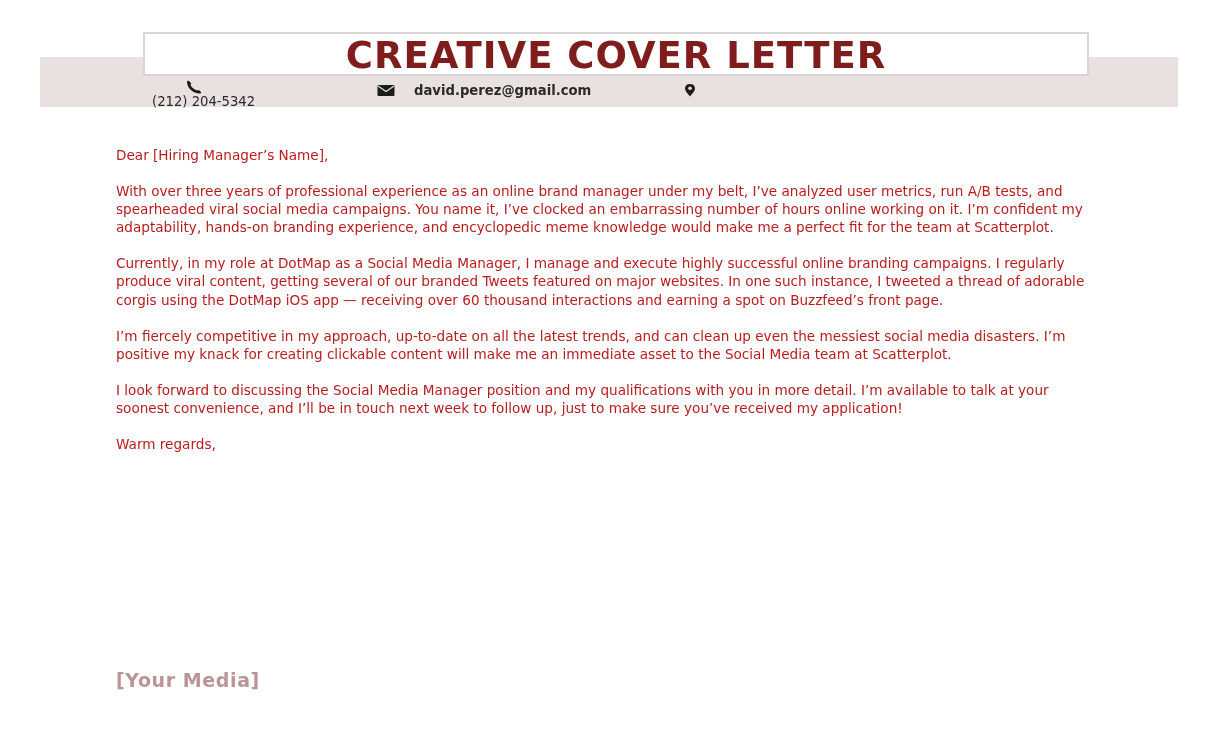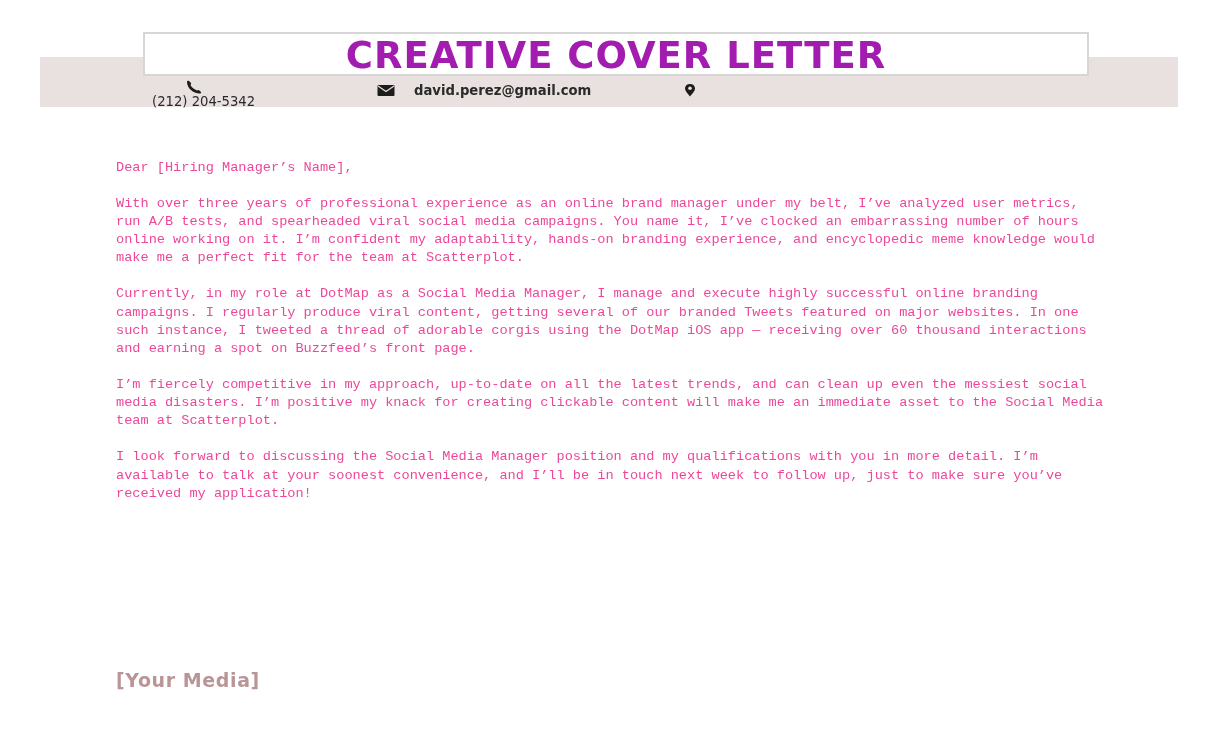--- a/index.html
+++ b/index.html
@@ -40,7 +40,7 @@
       font-weight: bold;
       font-size: 37px;
       letter-spacing: 1px;
-      color: #a21caf;
+      color: #7f1d1d;
       line-height: 1;
       margin-top: 2px;
       white-space: nowrap;

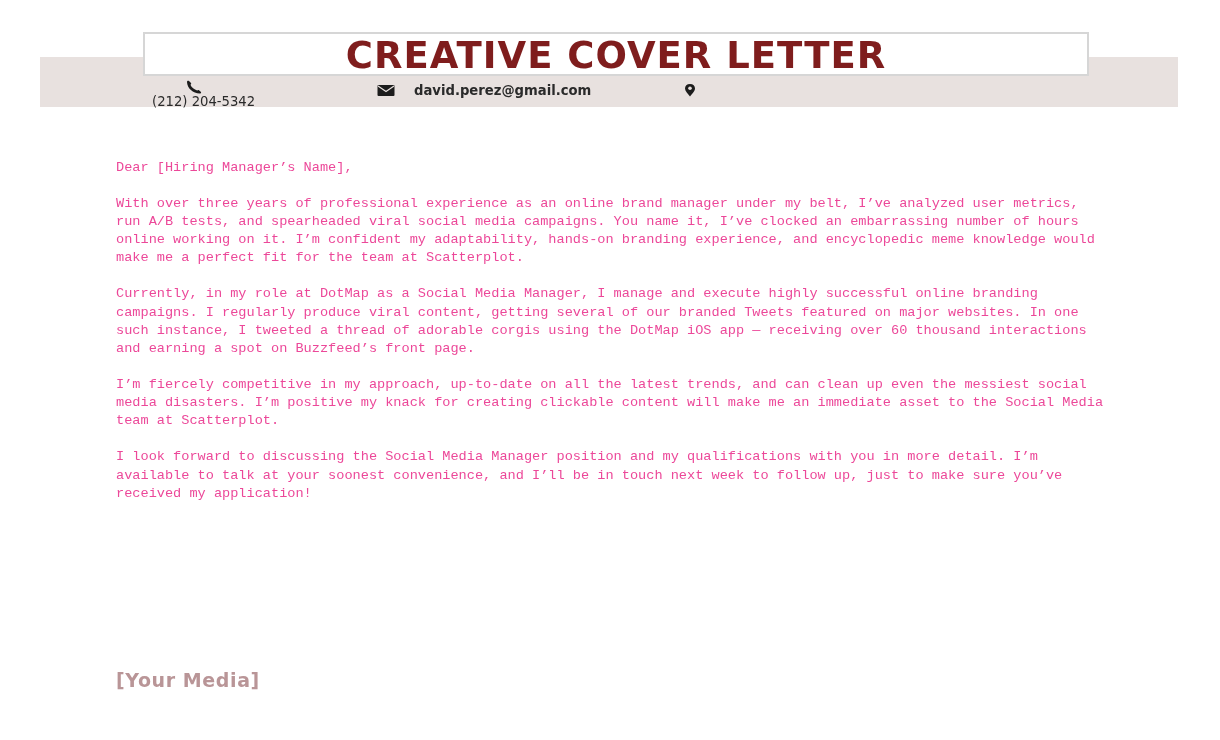--- a/index.html
+++ b/index.html
@@ -73,12 +73,11 @@
     .letter {
       position: absolute;
       left: 116px;
-      top: 159px;
+      top: 146px;
       width: 990px;
       font-size: 13.6px;
       line-height: 18.2px;
-      color: #ec4899;
-      font-family: Liberation Mono, monospace;
+      color: #b91c1c;
     }
     .letter p {
       margin: 0 0 17.8px 0;

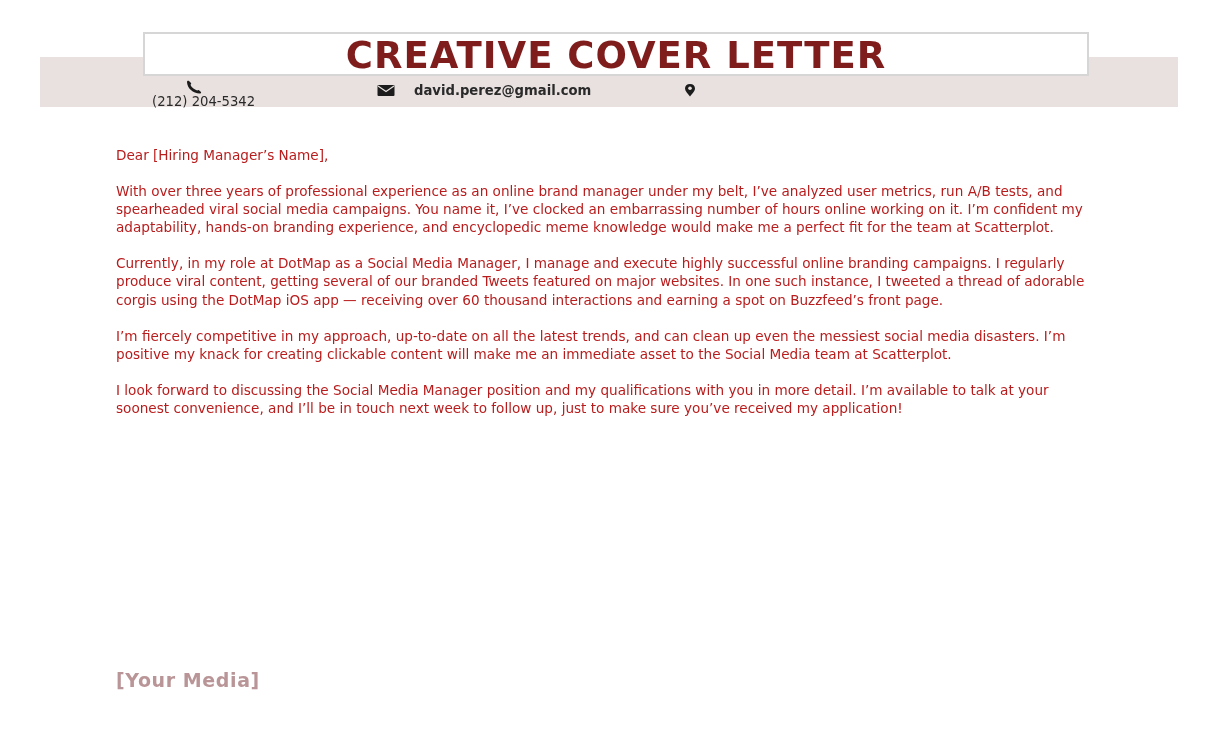--- a/index.html
+++ b/index.html
@@ -139,6 +139,7 @@
   <p>Currently, in my role at DotMap as a Social Media Manager, I manage and execute highly successful online branding campaigns. I regularly produce viral content, getting several of our branded Tweets featured on major websites. In one such instance, I tweeted a thread of adorable corgis using the DotMap iOS app — receiving over 60 thousand interactions and earning a spot on Buzzfeed’s front page.</p>
   <p>I’m fiercely competitive in my approach, up-to-date on all the latest trends, and can clean up even the messiest social media disasters. I’m positive my knack for creating clickable content will make me an immediate asset to the Social Media team at Scatterplot.</p>
   <p>I look forward to discussing the Social Media Manager position and my qualifications with you in more detail. I’m available to talk at your soonest convenience, and I’ll be in touch next week to follow up, just to make sure you’ve received my application!</p>
+  <p>Warm regards,</p>
 </div>
 
 <div class="signature">[Your Media]</div>

